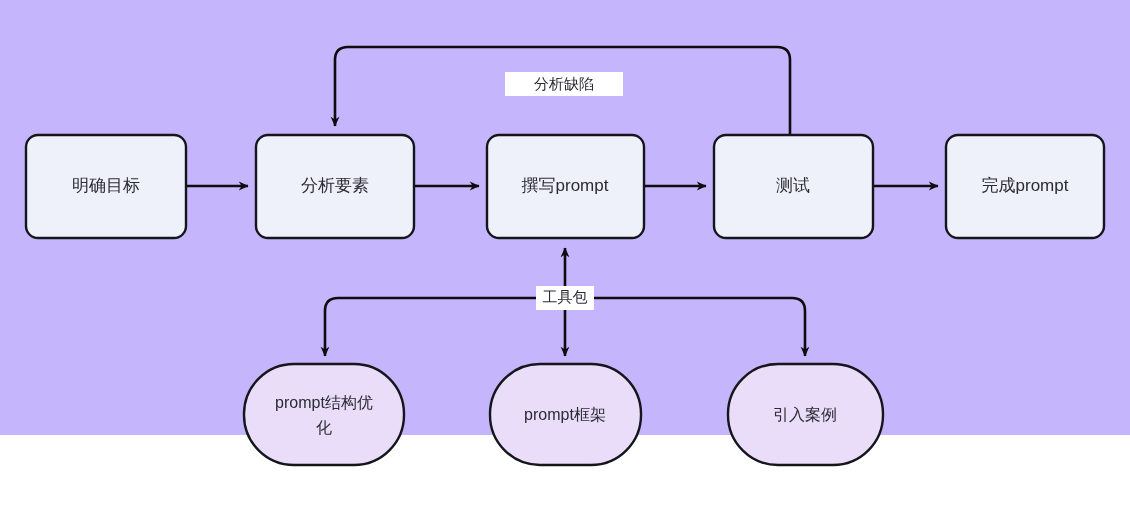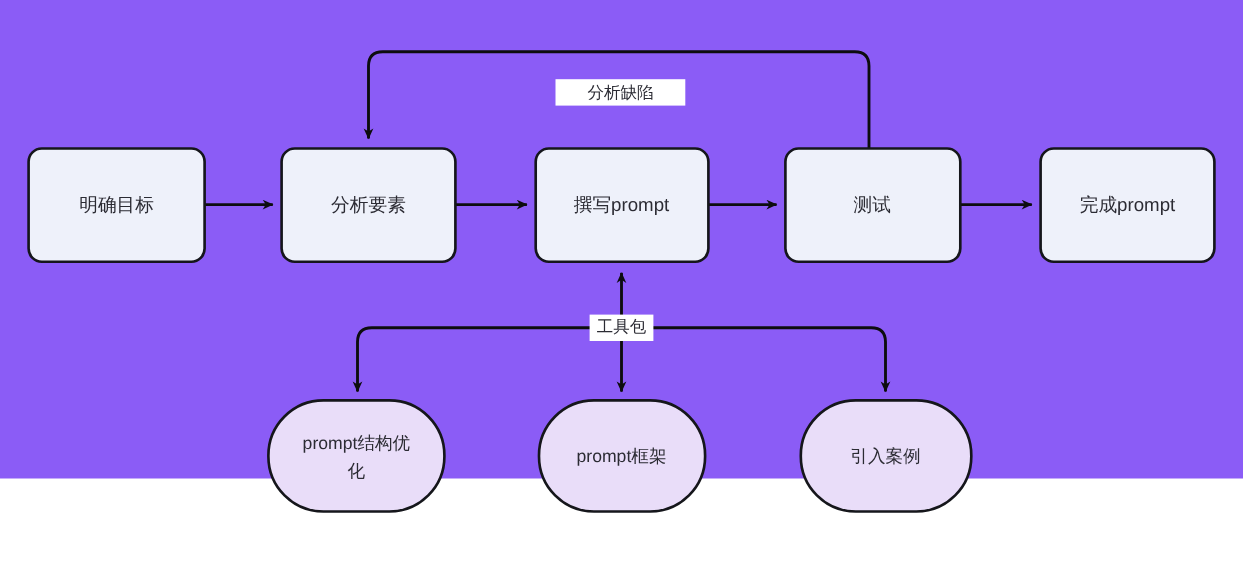--- a/index.html
+++ b/index.html
@@ -17,7 +17,7 @@
     position: relative;
     width: 1130px;
     height: 435px;
-    background: #8b5cf6;
+    background: #c4b5fd;
     text-align: center;
   }
   svg.flow {

